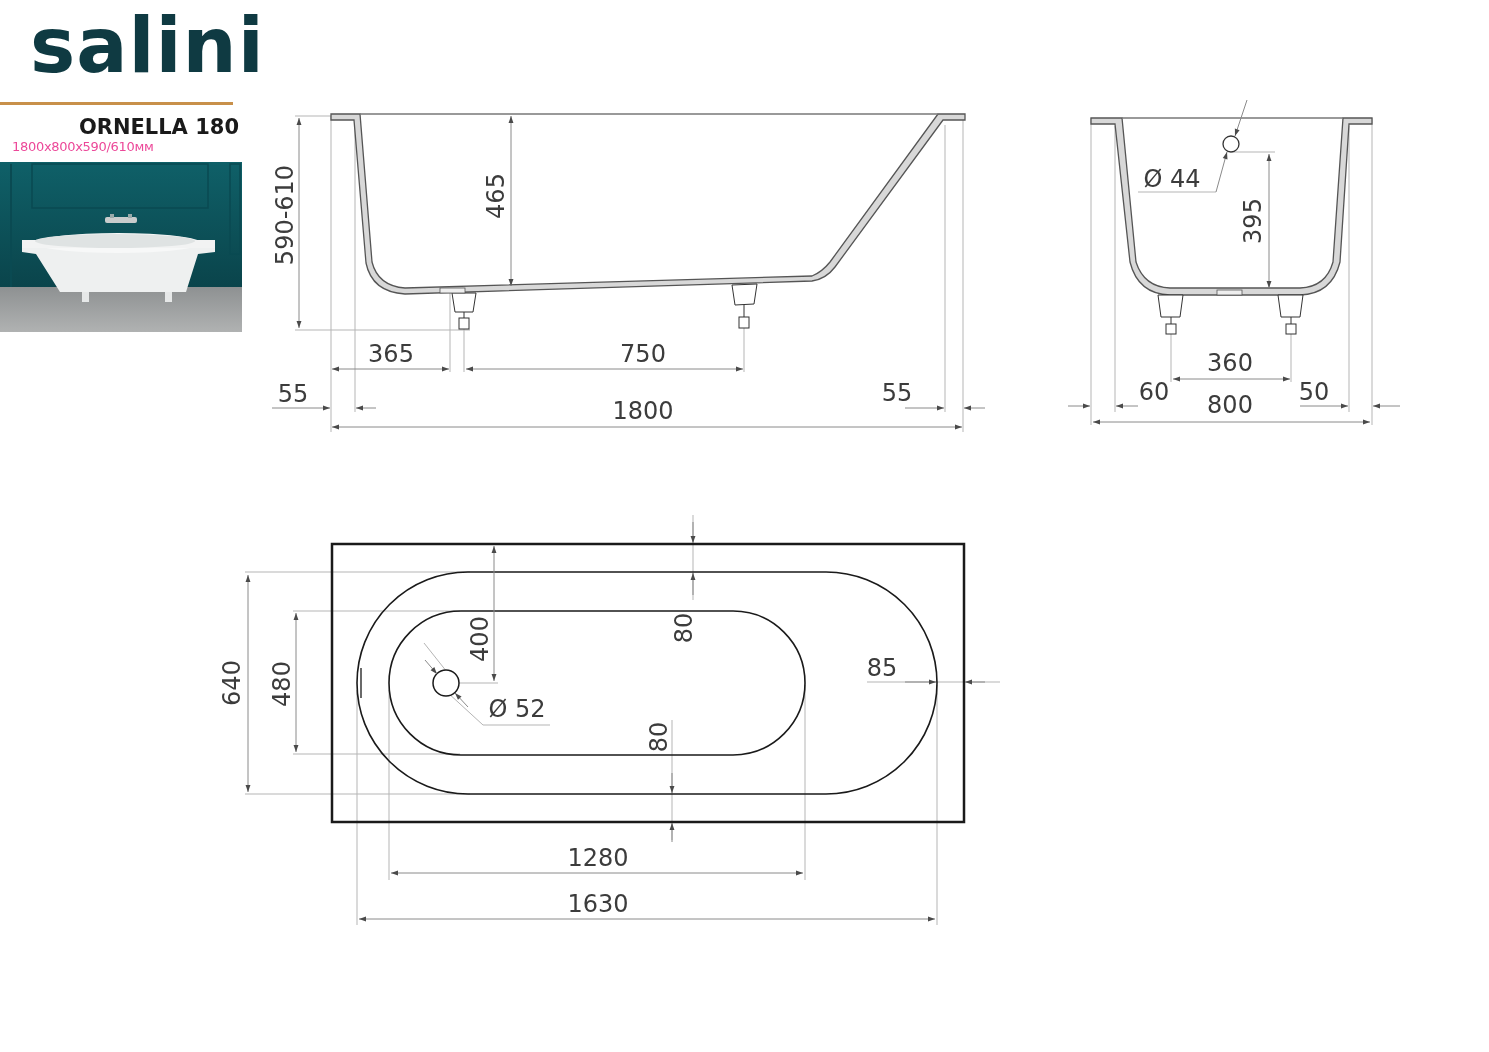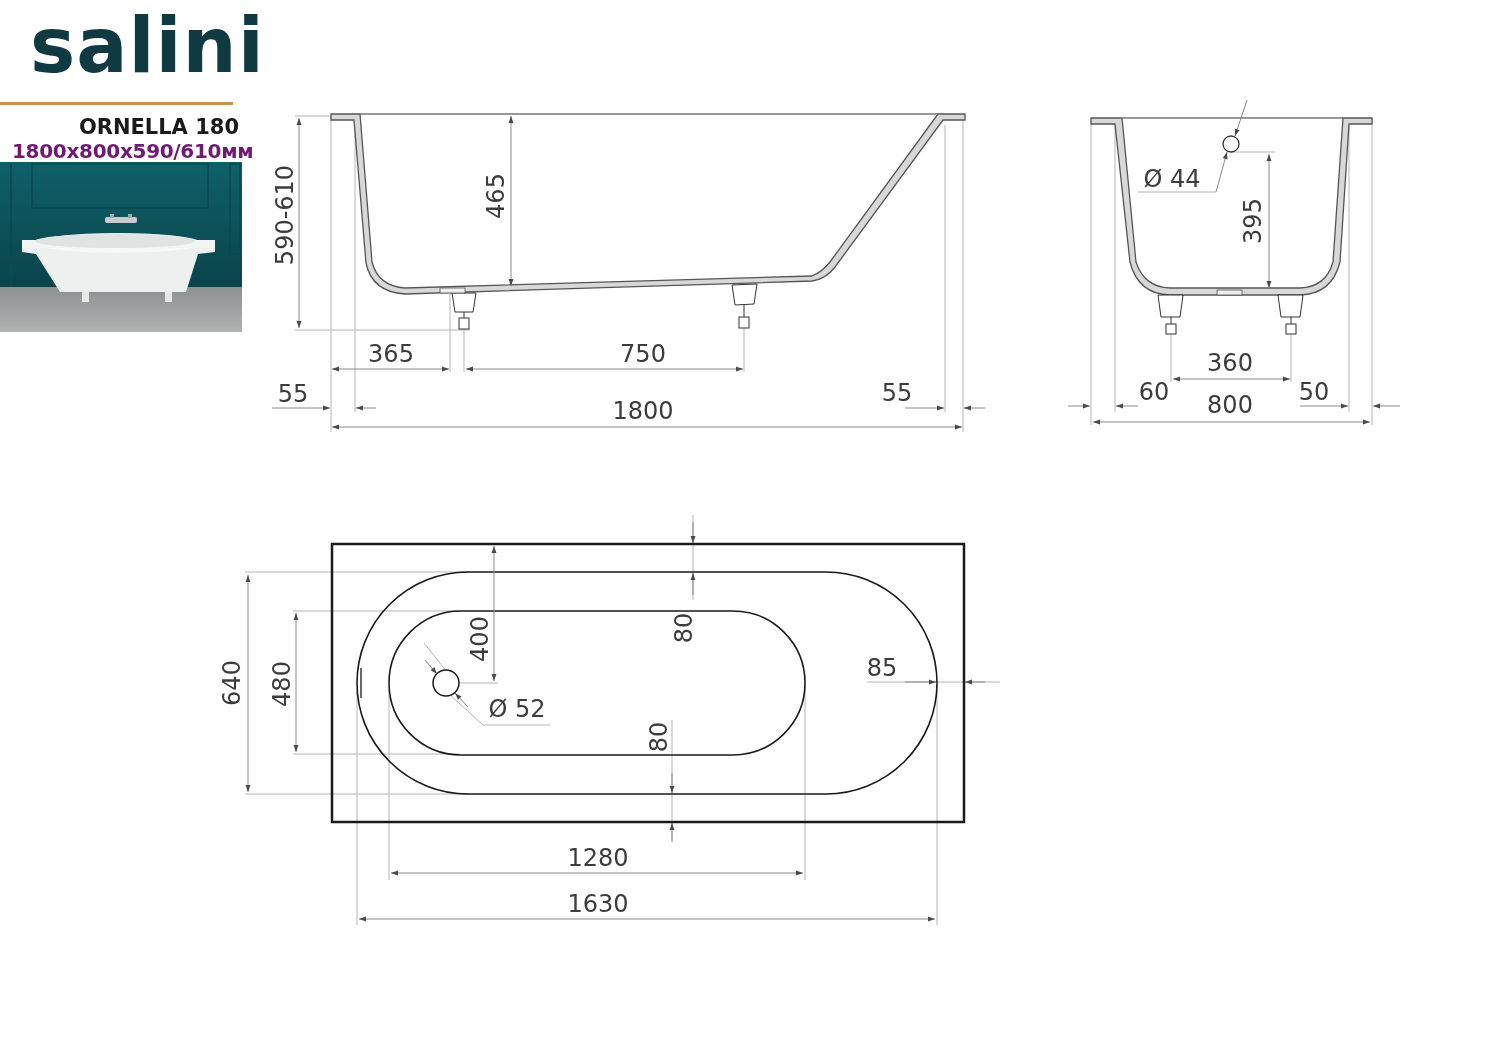--- a/index.html
+++ b/index.html
@@ -8,7 +8,7 @@
   .logo { position: absolute; left: 30px; top: -4px; font-family: "DejaVu Sans", sans-serif; font-size: 76px; font-weight: bold; color: #0f3a42; letter-spacing: 1px; line-height: 100px; }
   .logo-rule { position: absolute; left: 0; top: 102px; width: 233px; height: 3px; background: #c8904a; }
   .model { position: absolute; right: 6px; top: 116px; font-family: "DejaVu Sans", sans-serif; font-weight: bold; font-size: 21px; color: #1a1a1a; text-align: right; line-height: 22px; white-space: nowrap; }
-  .dims { position: absolute; left: 12px; top: 139px; font-family: "DejaVu Sans", sans-serif; font-weight: bold; font-size: 20px; color: #701a75; white-space: nowrap; letter-spacing: -0.3px; }
+  .dims { position: absolute; left: 12px; top: 139px; font-family: "DejaVu Sans", sans-serif; font-weight: normal; font-size: 13px; color: #ec4899; white-space: nowrap; letter-spacing: -0.3px; }
   .photo { position: absolute; left: 0; top: 162px; width: 242px; height: 170px; overflow: hidden; }
   svg.drawing { position: absolute; left: 0; top: 0; }
   .dim-text { font-family: "DejaVu Sans", sans-serif; font-size: 24px; fill: #3c3c3c; }

